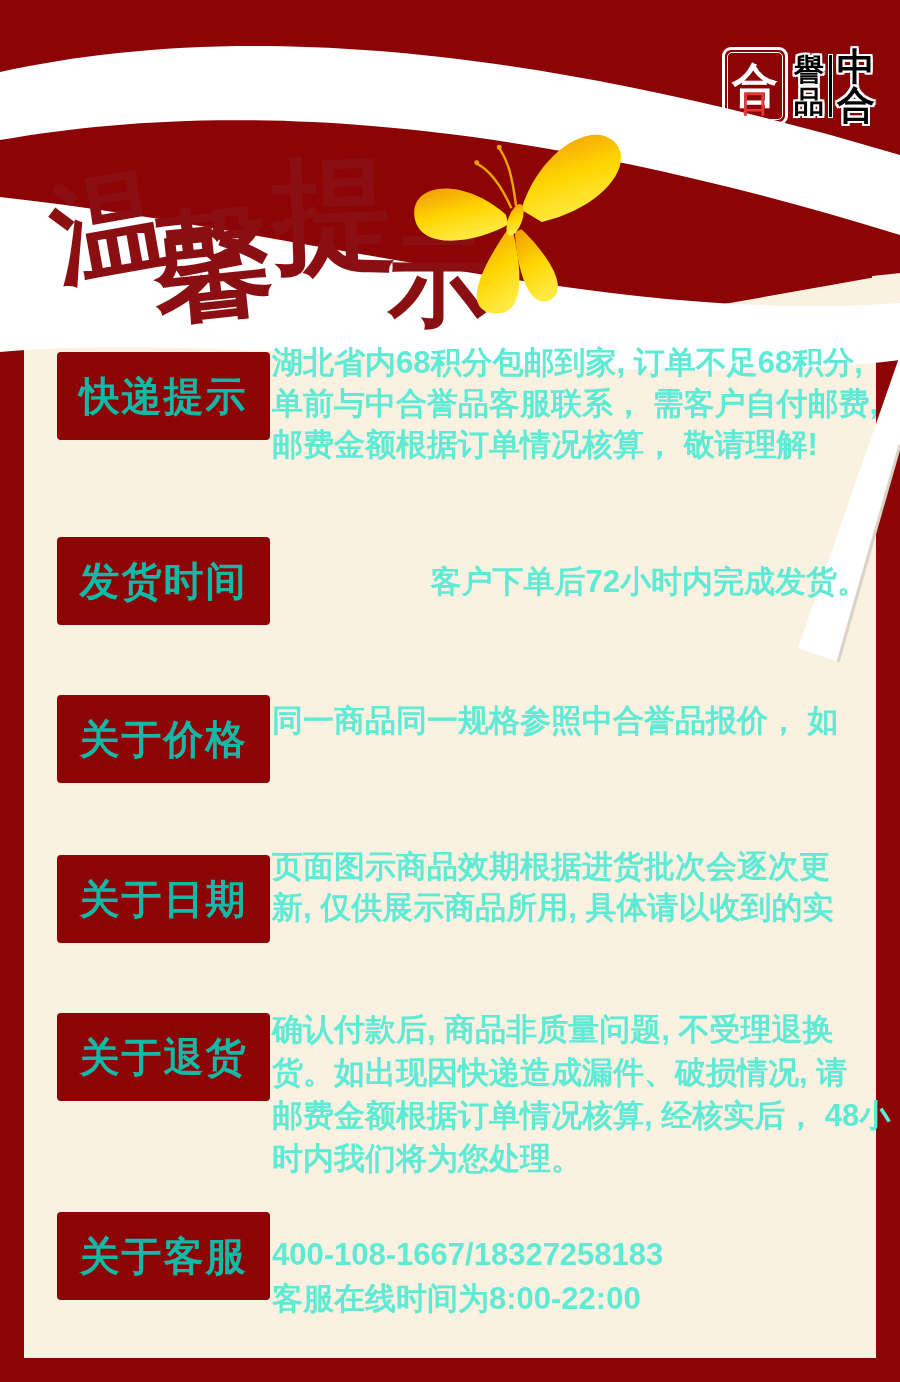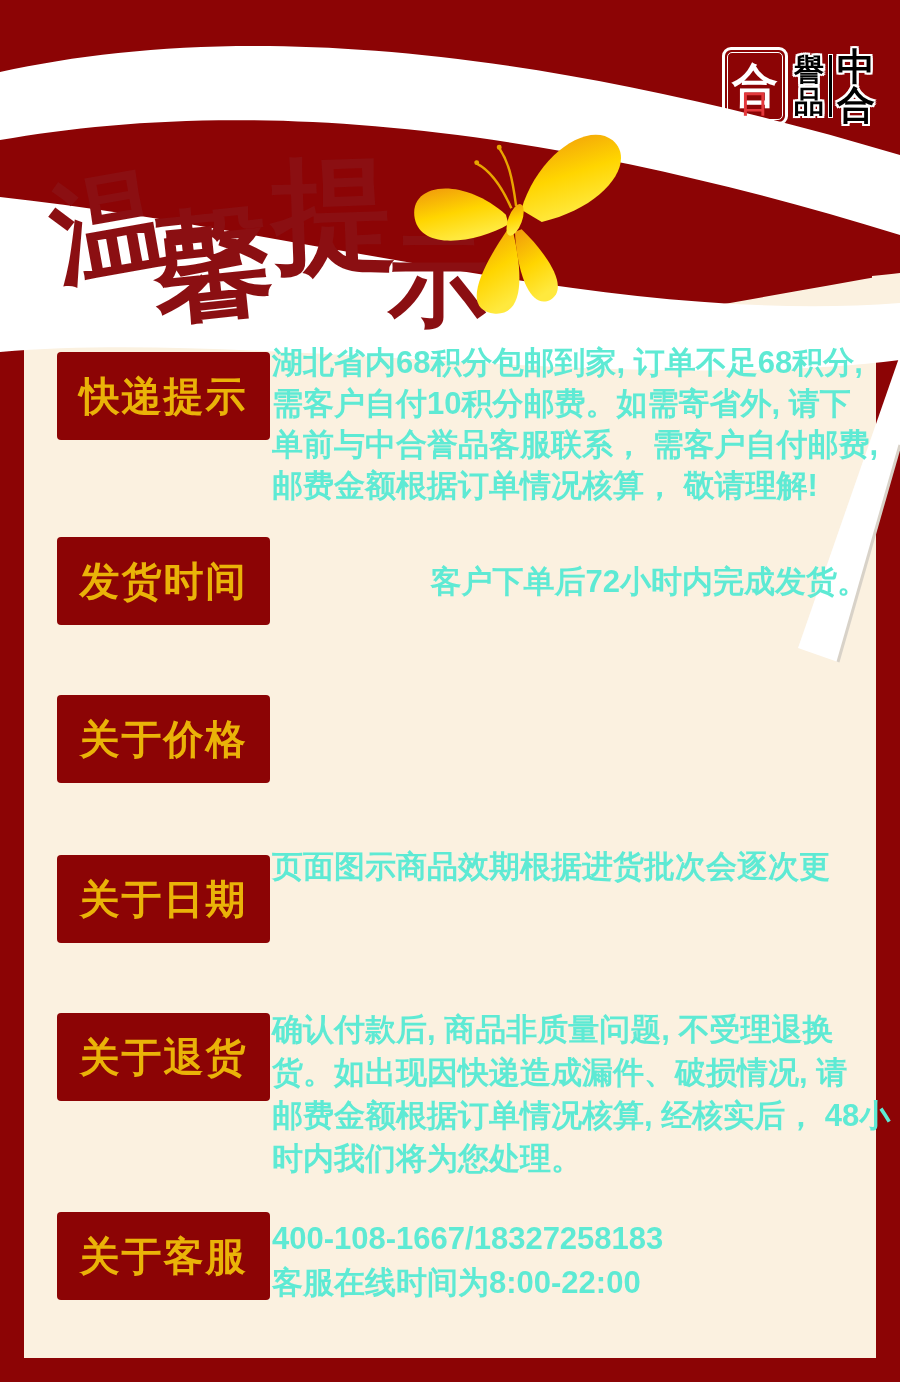--- a/index.html
+++ b/index.html
@@ -36,7 +36,7 @@
   .section{position:absolute;left:0;width:900px;}
   .label-box{position:absolute;left:57px;top:0;width:213px;height:88px;background:#8C0405;border-radius:4px;
     display:flex;align-items:center;justify-content:center;}
-  .label-text{color:#eab308;font-weight:bold;font-size:40px;letter-spacing:2px;}
+  .label-text{color:#14b8a6;font-weight:bold;font-size:40px;letter-spacing:2px;}
   .body-text{position:absolute;left:272px;width:596px;color:#5eead4;font-weight:bold;font-size:31px;line-height:41px;}
   .body-text.lh44{line-height:44px;}
   .line{white-space:nowrap;}

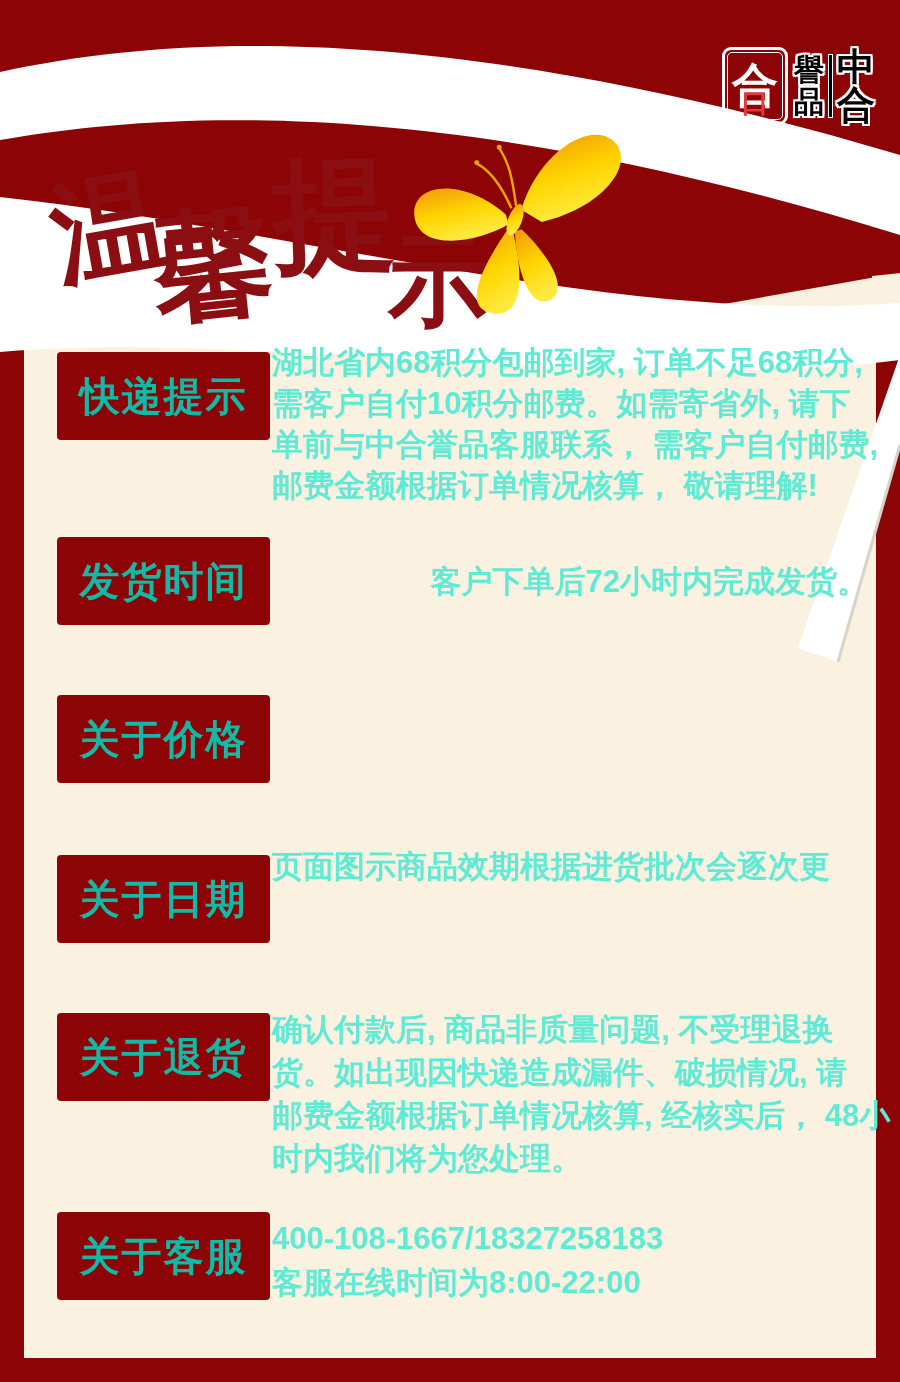--- a/index.html
+++ b/index.html
@@ -109,7 +109,6 @@
     </div>
     <div class="body-text" style="top:-10px;">
       <div class="line">湖北省内68积分包邮到家, 订单不足68积分,</div>
-      <div class="line">需客户自付10积分邮费。如需寄省外, 请下</div>
       <div class="line">单前与中合誉品客服联系， 需客户自付邮费,</div>
       <div class="line">邮费金额根据订单情况核算， 敬请理解!</div>
     </div>

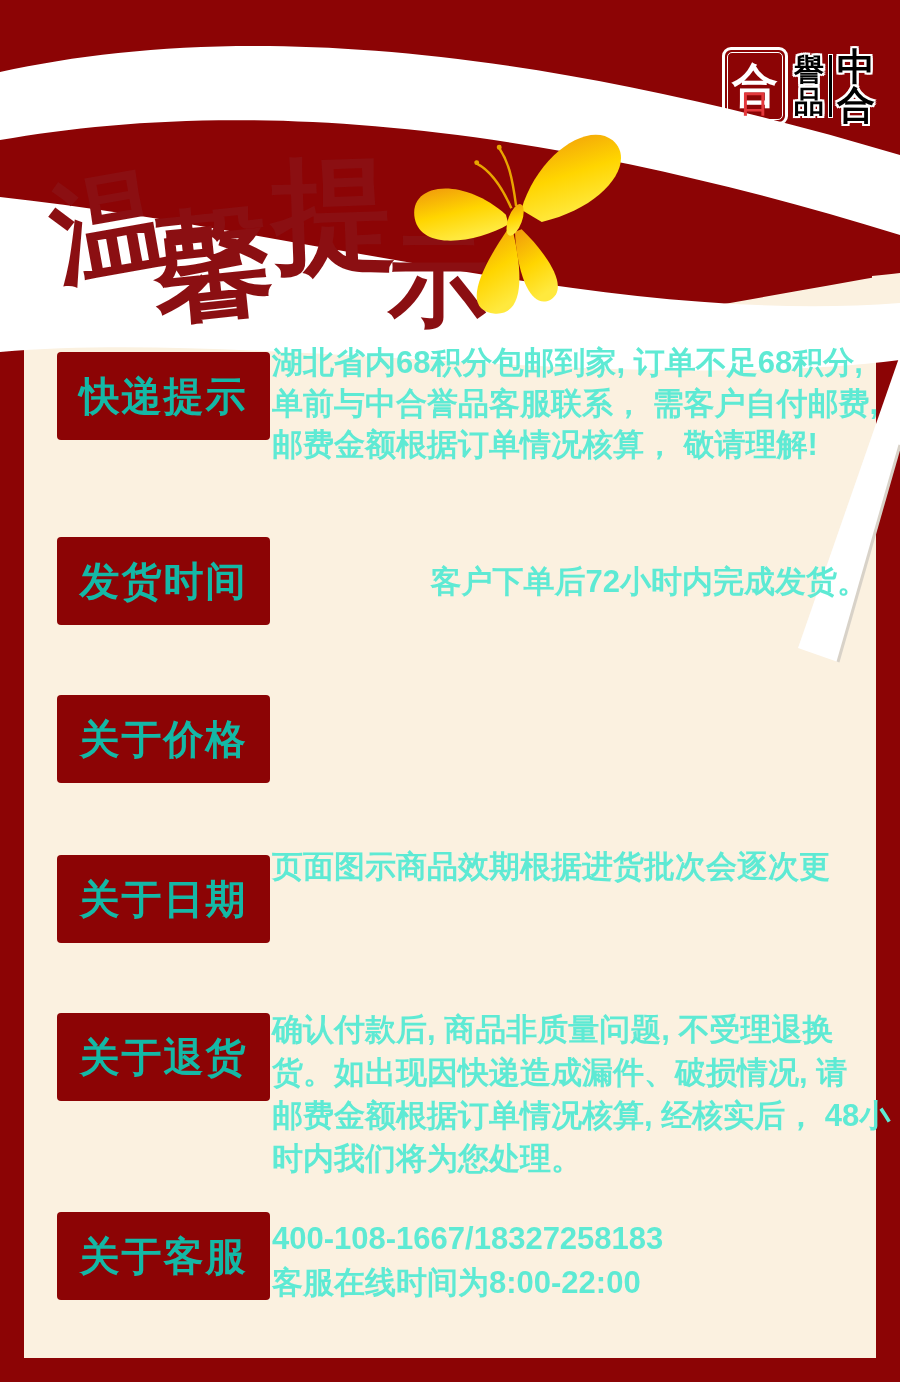--- a/index.html
+++ b/index.html
@@ -128,6 +128,7 @@
       <span class="label-text">关于价格</span>
     </div>
     <div class="body-text" style="top:5px;">
+      <div class="line">同一商品同一规格参照中合誉品报价， 如</div>
     </div>
   </div>
 

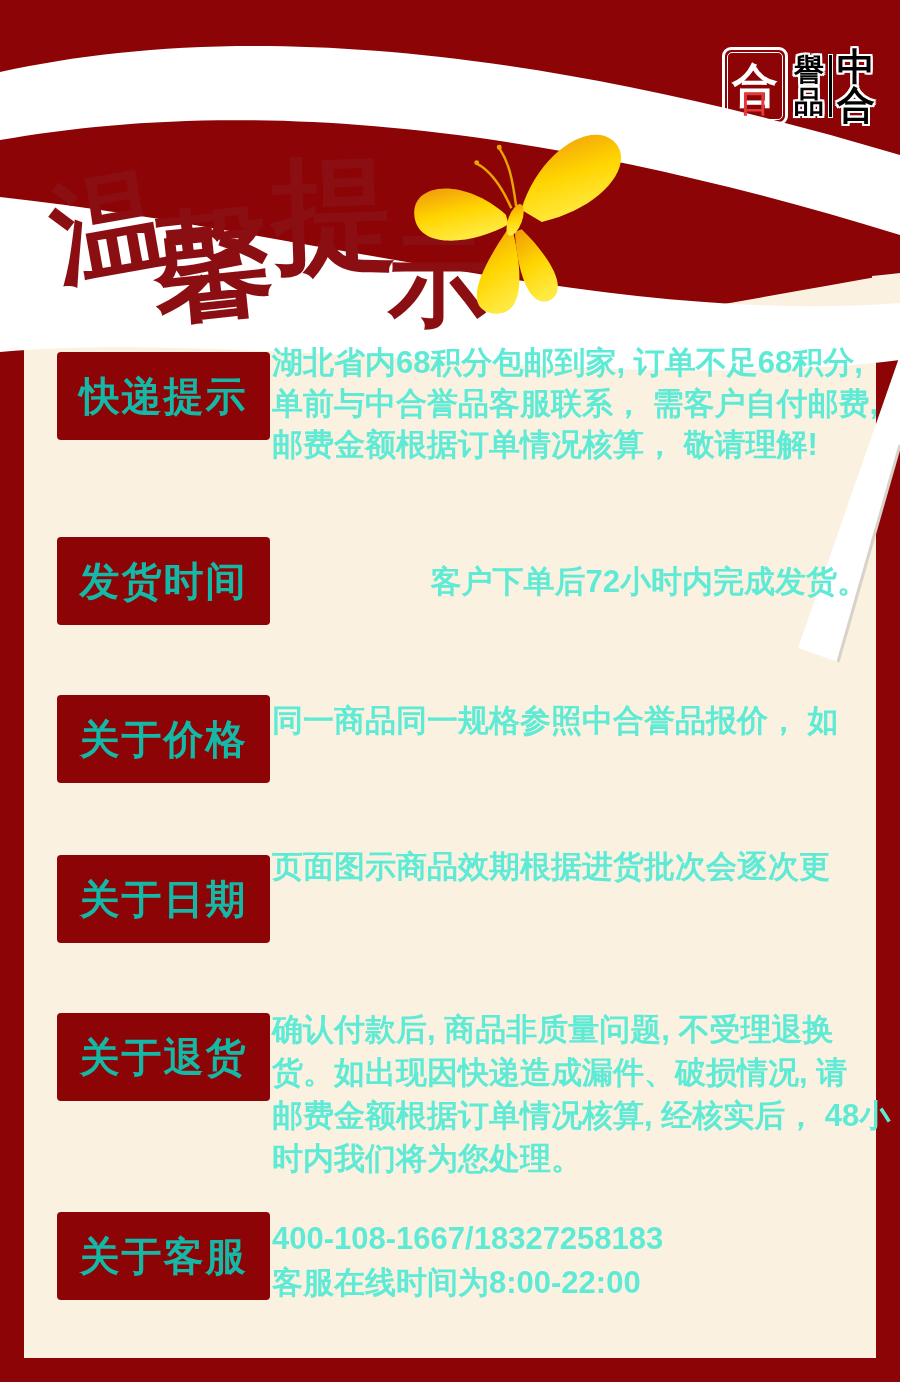--- a/index.html
+++ b/index.html
@@ -138,6 +138,7 @@
     </div>
     <div class="body-text" style="top:-9px;">
       <div class="line">页面图示商品效期根据进货批次会逐次更</div>
+      <div class="line">新, 仅供展示商品所用, 具体请以收到的实</div>
     </div>
   </div>
 

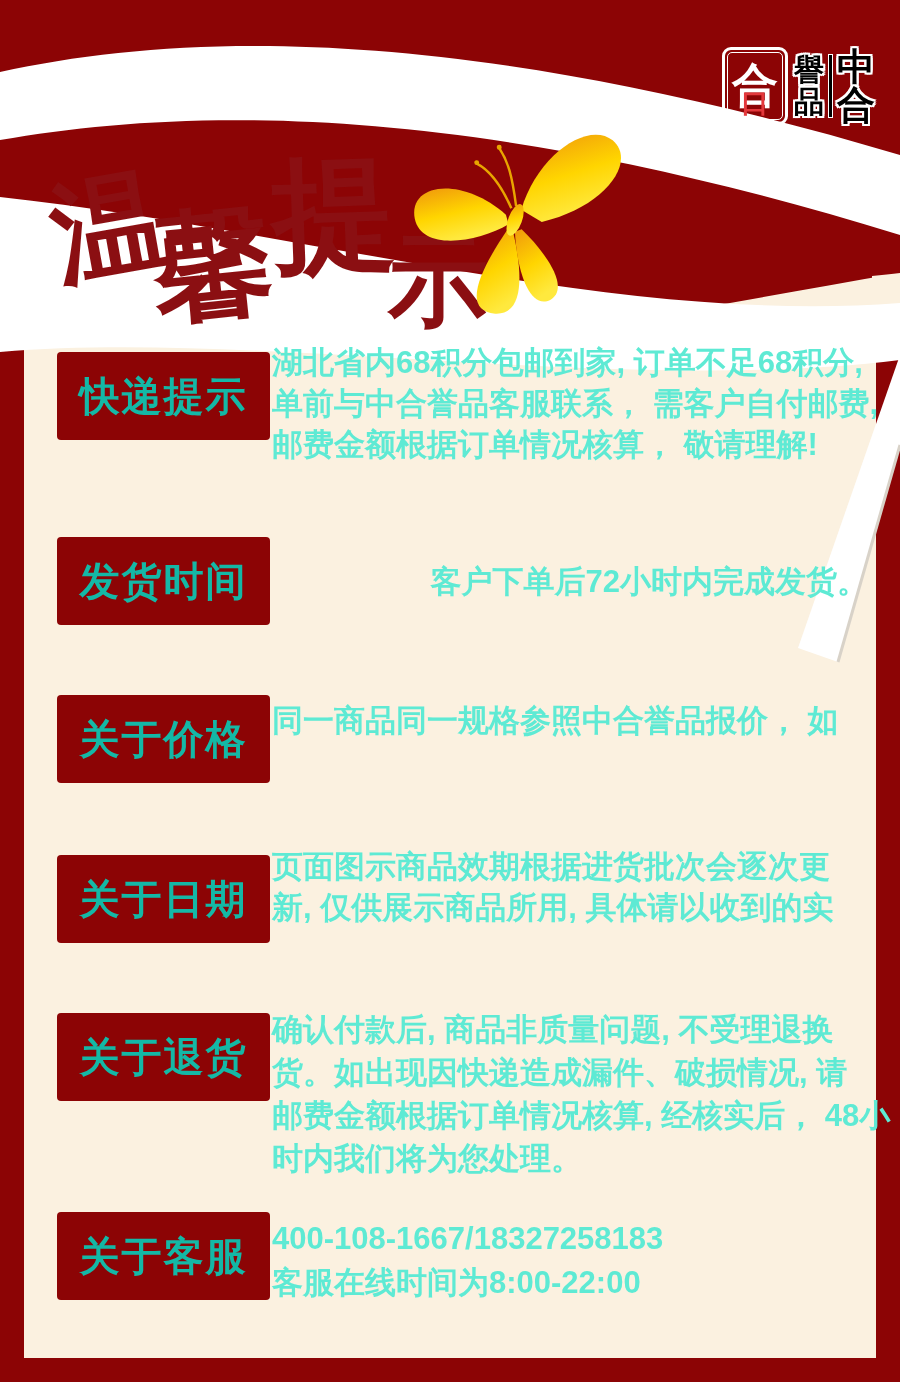--- a/index.html
+++ b/index.html
@@ -38,7 +38,7 @@
     display:flex;align-items:center;justify-content:center;}
   .label-text{color:#14b8a6;font-weight:bold;font-size:40px;letter-spacing:2px;}
   .body-text{position:absolute;left:272px;width:596px;color:#5eead4;font-weight:bold;font-size:31px;line-height:41px;}
-  .body-text.lh44{line-height:44px;}
+  .body-text.lh44{line-height:44px;margin-top:16px;}
   .line{white-space:nowrap;}
 </style>
 </head>

